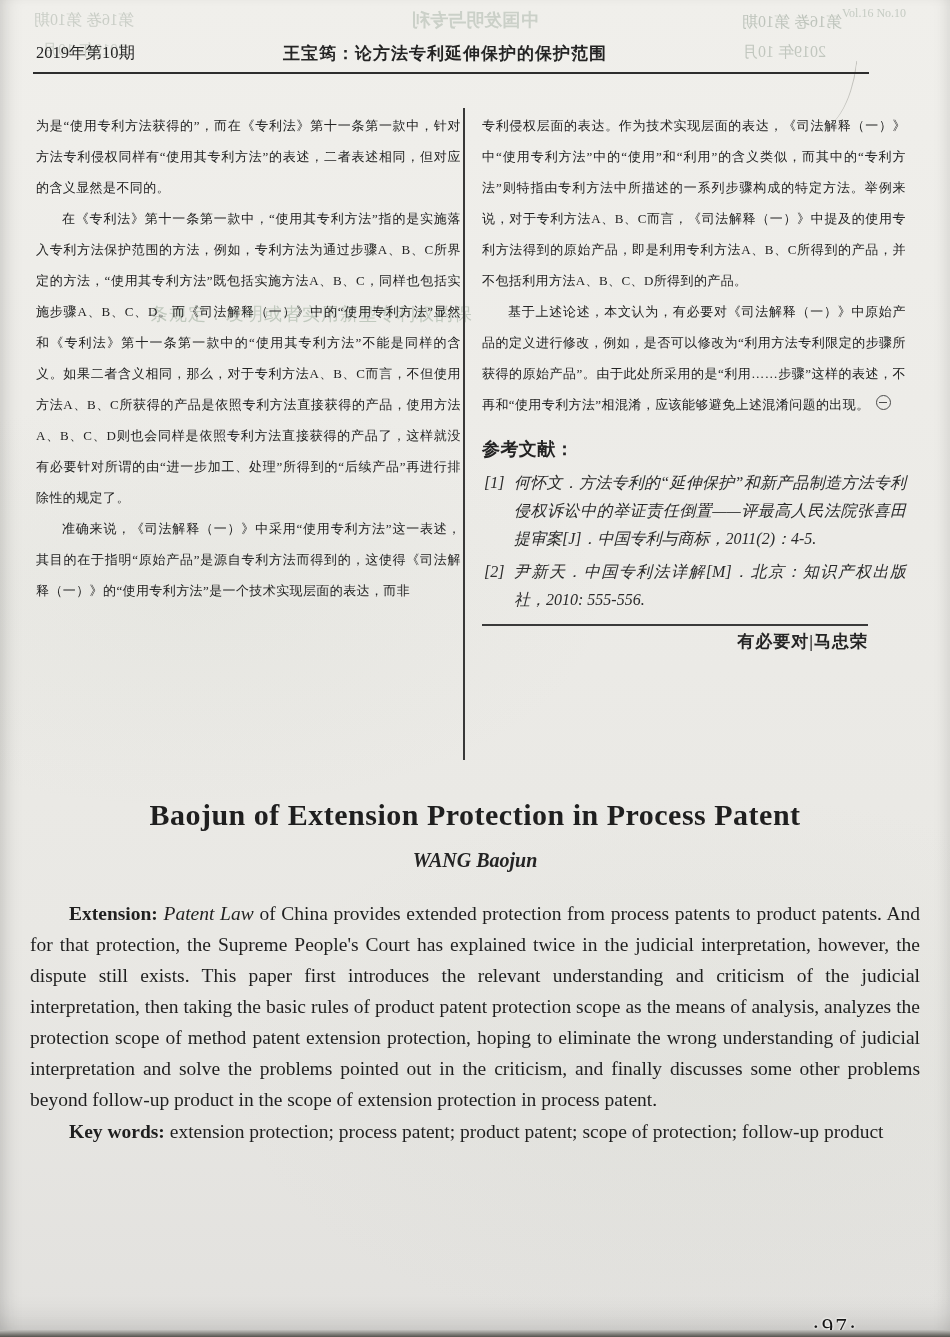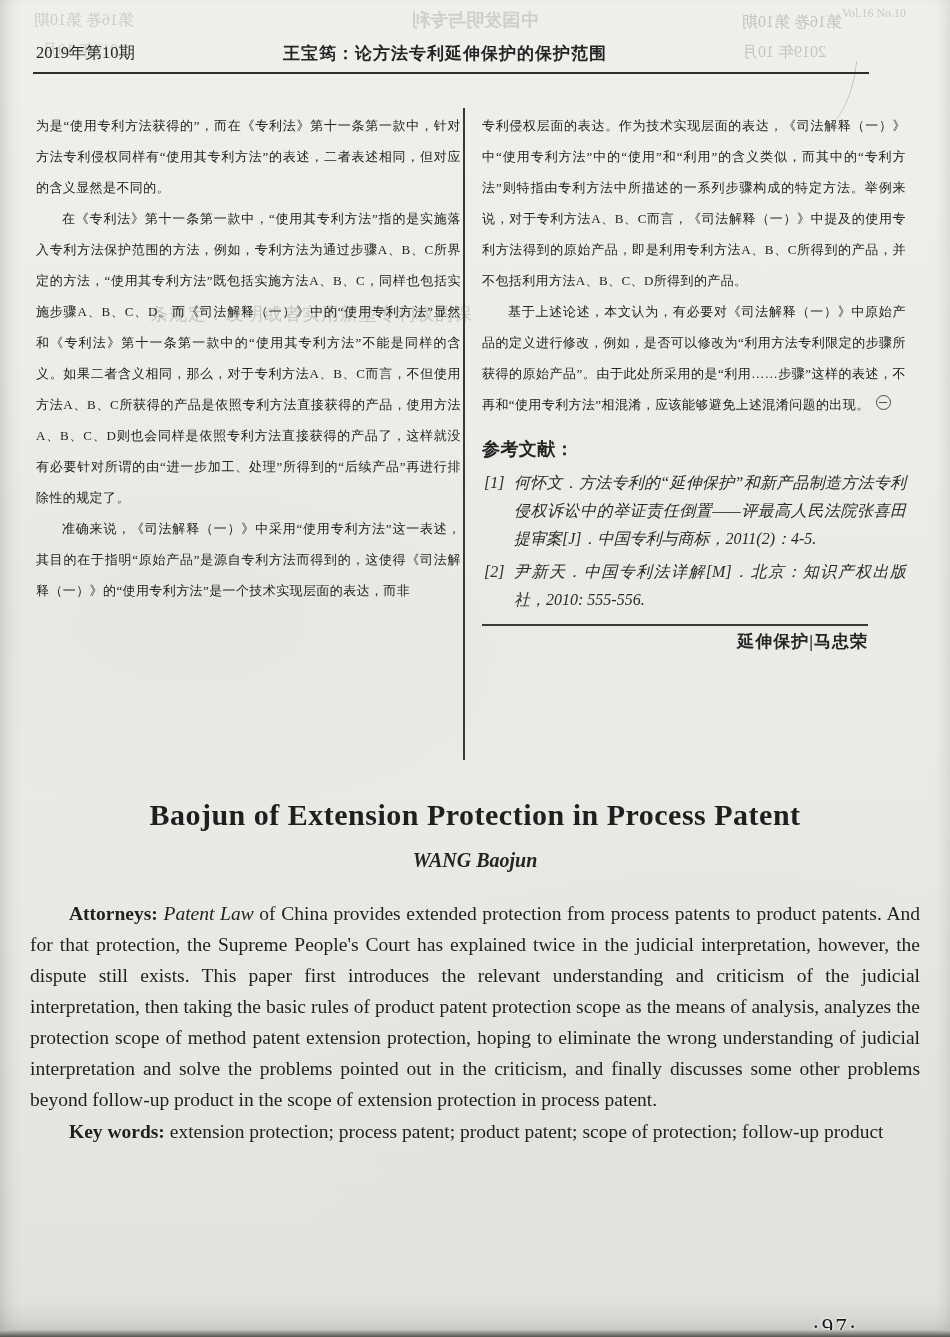--- a/index.html
+++ b/index.html
@@ -121,7 +121,7 @@
     </div>
 
     <div class="editor-rule"></div>
-    <div class="editor-line">延伸保护|马忠荣</div>
+    <div class="editor-line">有必要对|马忠荣</div>
   </div>
 
   <section class="english">

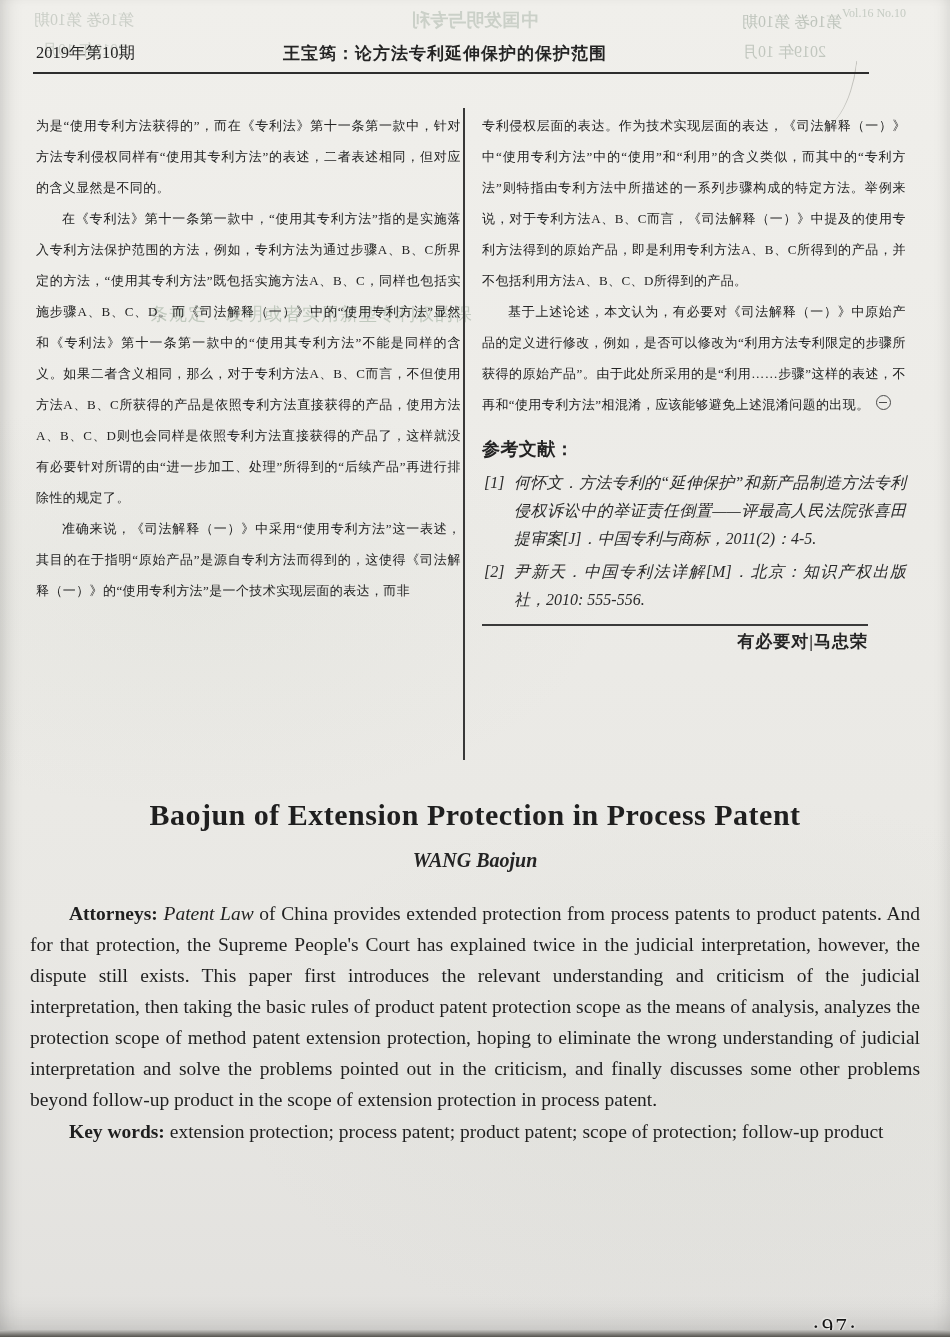--- a/index.html
+++ b/index.html
@@ -129,7 +129,7 @@
     <div class="en-author">WANG Baojun</div>
 
     <p class="abstract">
-      <span class="ab-label">Attorneys:</span>
+      <span class="ab-label">Extension:</span>
       <span class="ab-italic">Patent Law</span>
       <span>of China provides extended protection from process patents to product patents. And for that protection, the Supreme People's Court has explained twice in the judicial interpretation, however, the dispute still exists. This paper first introduces the relevant understanding and criticism of the judicial interpretation, then taking the basic rules of product patent protection scope as the means of analysis, analyzes the protection scope of method patent extension protection, hoping to eliminate the wrong understanding of judicial interpretation and solve the problems pointed out in the criticism, and finally discusses some other problems beyond follow-up product in the scope of extension protection in process patent.</span>
     </p>

